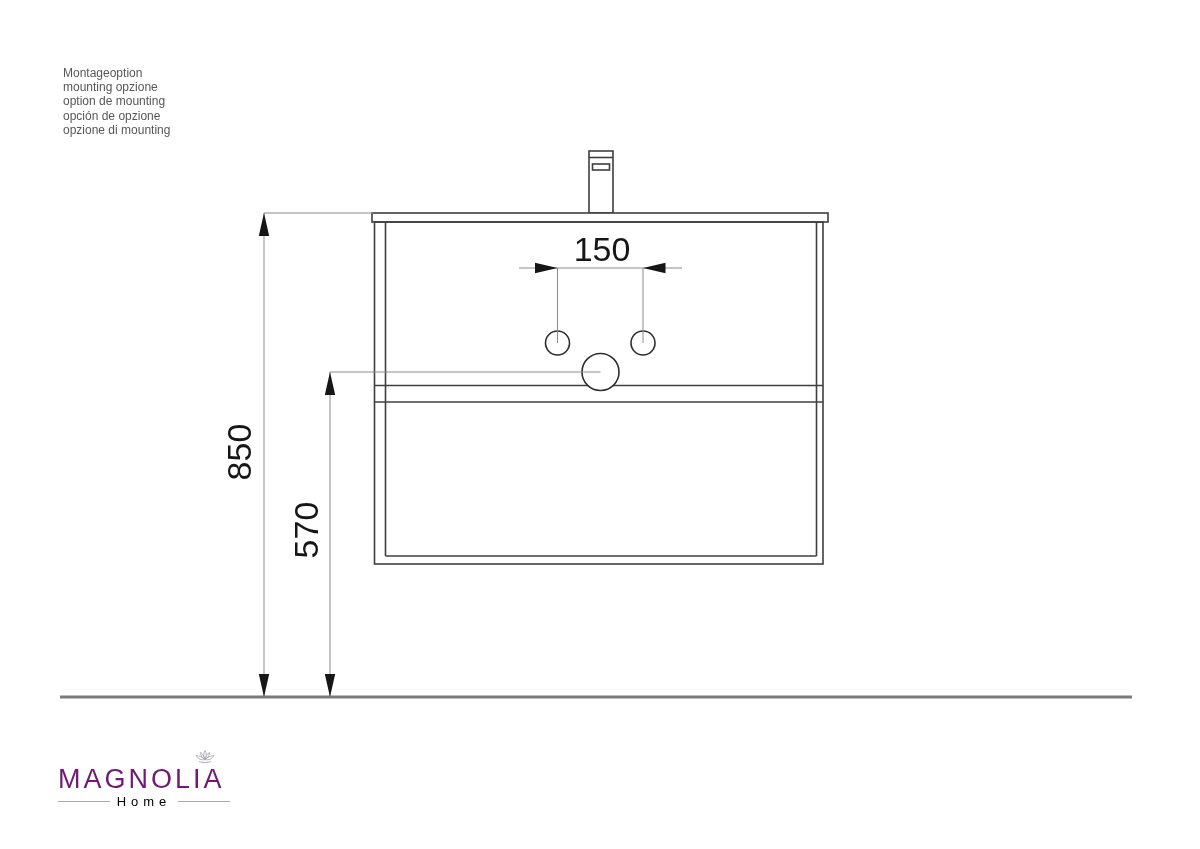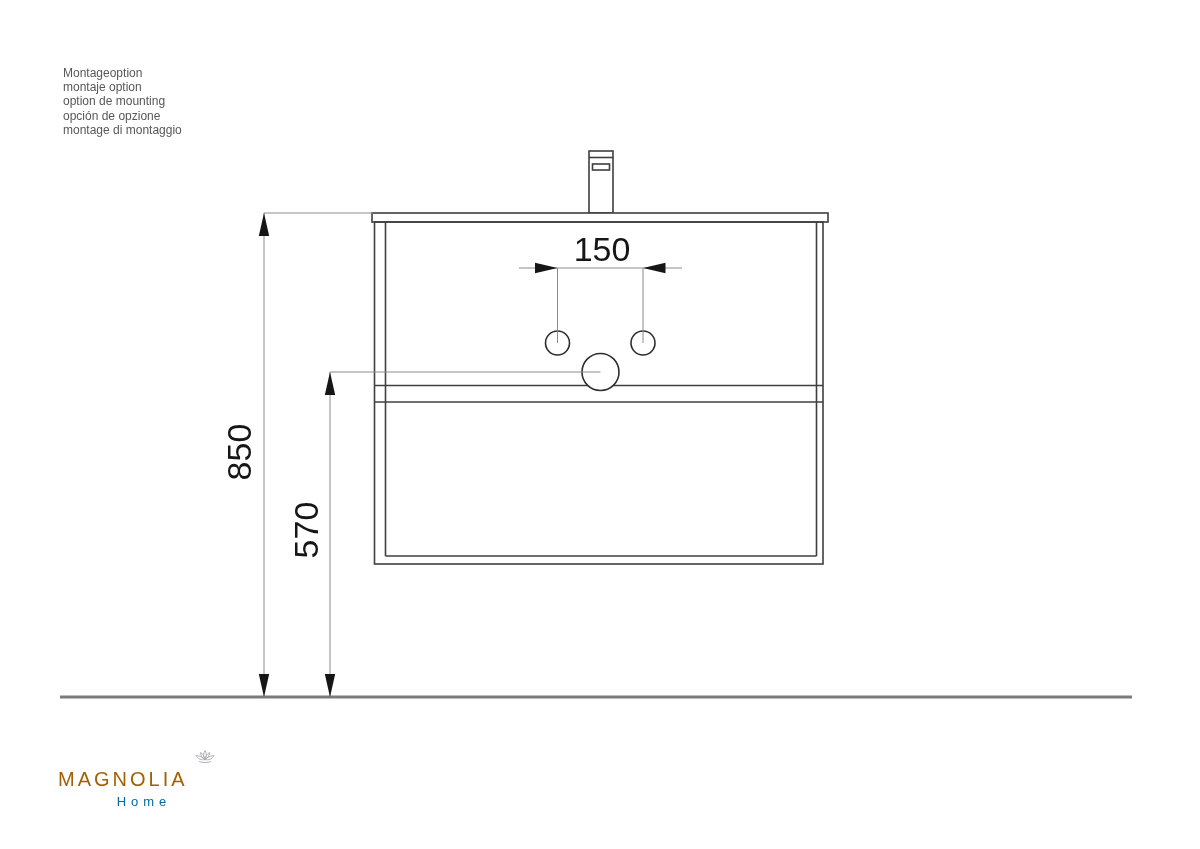--- a/index.html
+++ b/index.html
@@ -66,7 +66,7 @@
 
   <div class="notes">
     <div>Montageoption</div>
-    <div>montaje option</div>
+    <div>mounting opzione</div>
     <div>option de mounting</div>
     <div>opción de opzione</div>
     <div>montage di montaggio</div>

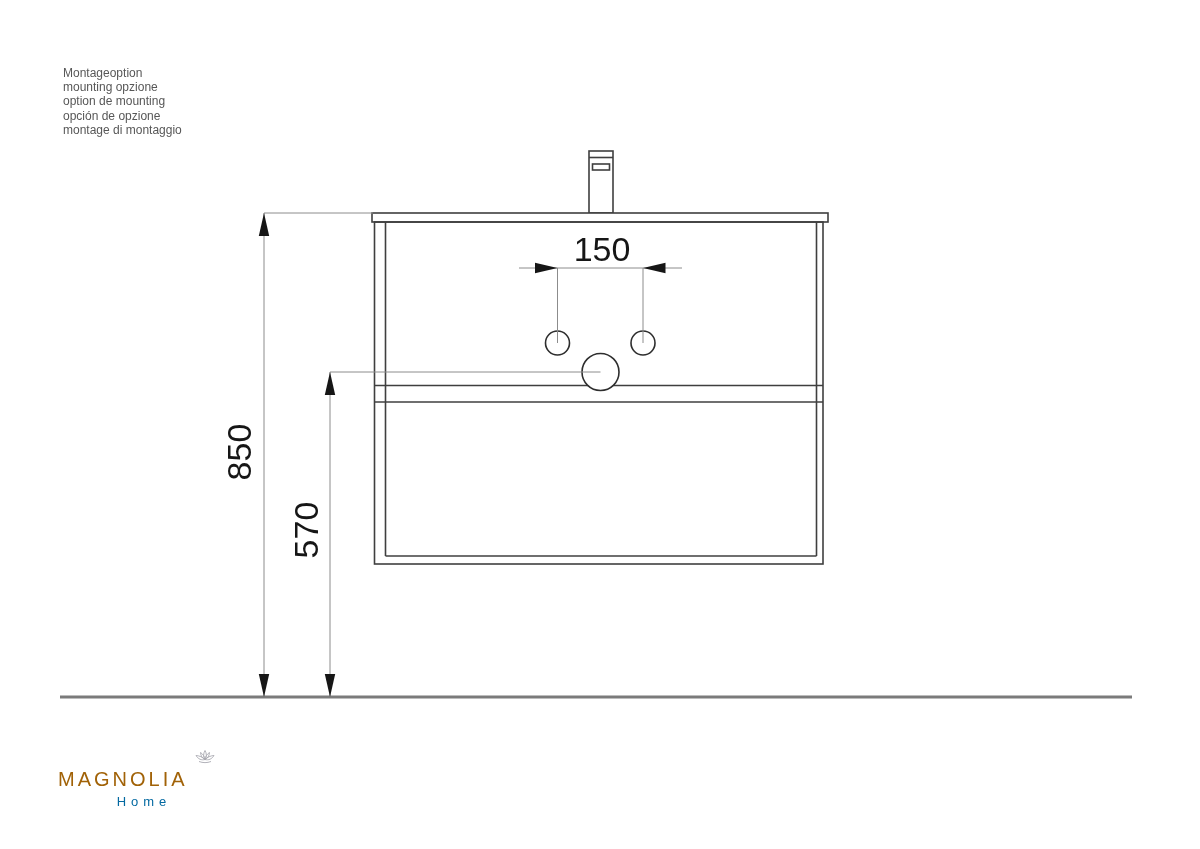--- a/index.html
+++ b/index.html
@@ -69,7 +69,7 @@
     <div>mounting opzione</div>
     <div>option de mounting</div>
     <div>opción de opzione</div>
-    <div>montage di montaggio</div>
+    <div>opzione di mounting</div>
   </div>
 
   <svg class="drawing-svg" width="1200" height="849" viewBox="0 0 1200 849">

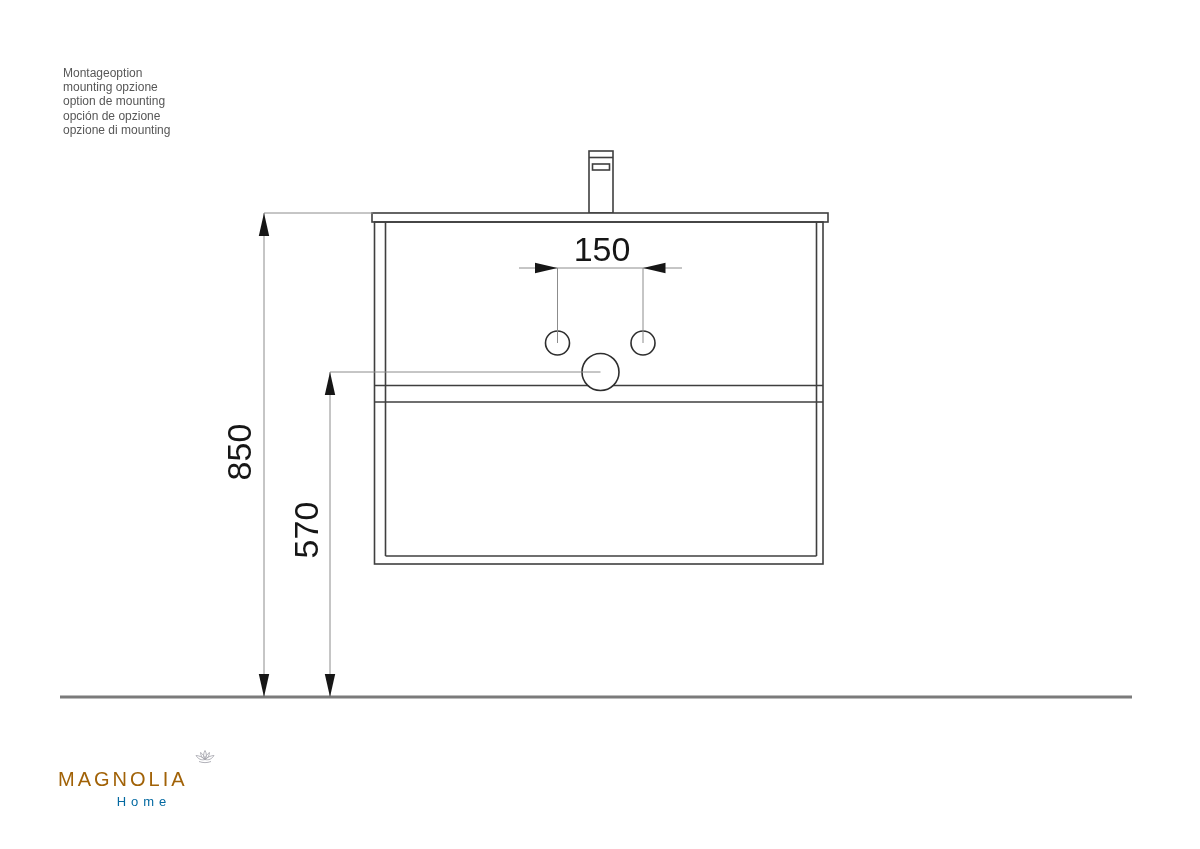--- a/index.html
+++ b/index.html
@@ -36,10 +36,10 @@
     margin-left:136px;
   }
   .brand{
-    font-size:20px;
+    font-size:27px;
     letter-spacing:3px;
     line-height:30px;
-    color:#a16207;
+    color:#701a75;
     white-space:nowrap;
   }
   .home-row{

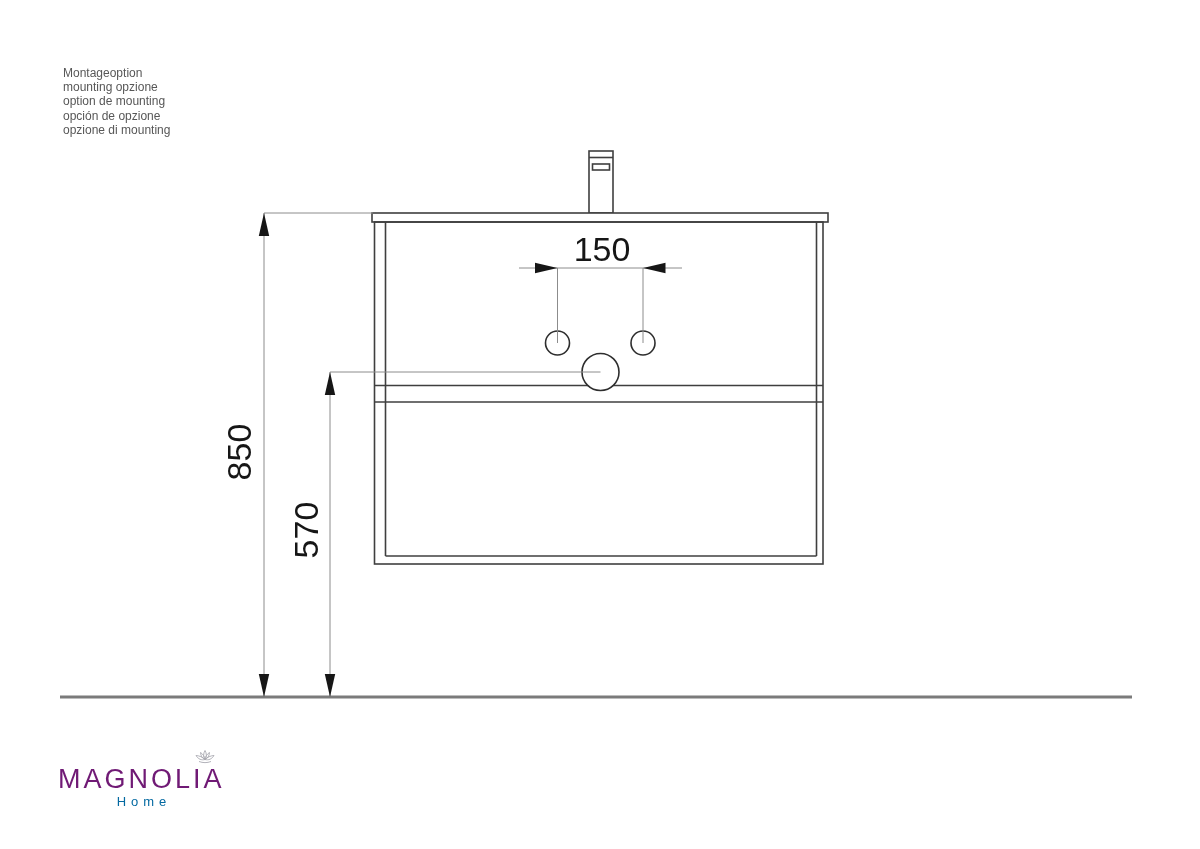--- a/index.html
+++ b/index.html
@@ -46,10 +46,9 @@
     display:flex;
     align-items:center;
     height:14px;
-    color:#0369a1;
+    color:#000000;
     font-size:13px;
     letter-spacing:5px;
-    flex-direction:column;
   }
   .home-row .hline{
     flex:1;height:1px;background:#a8a8b0;

